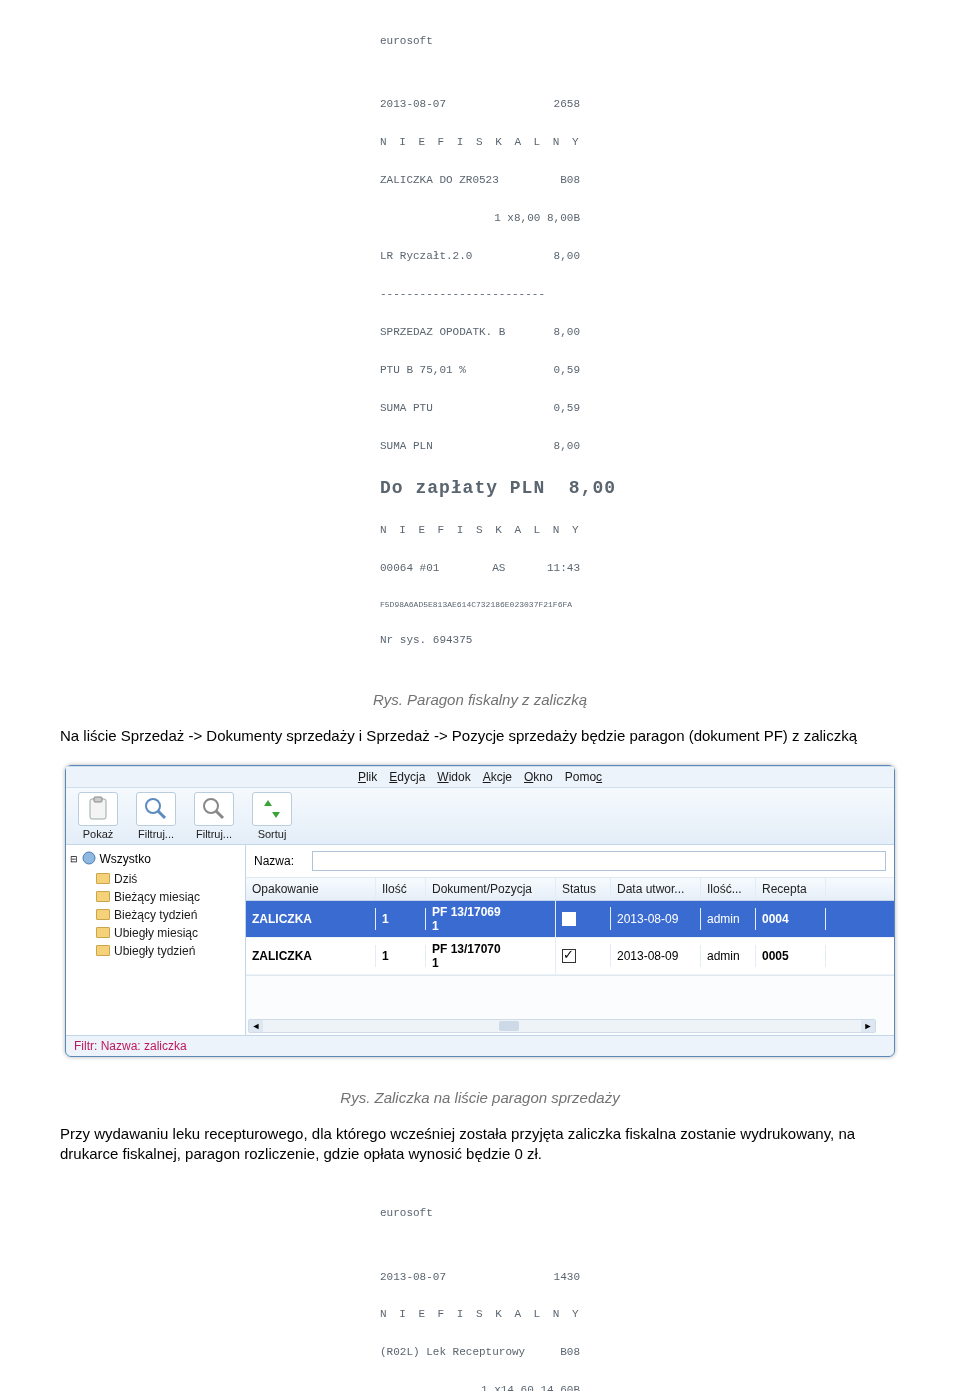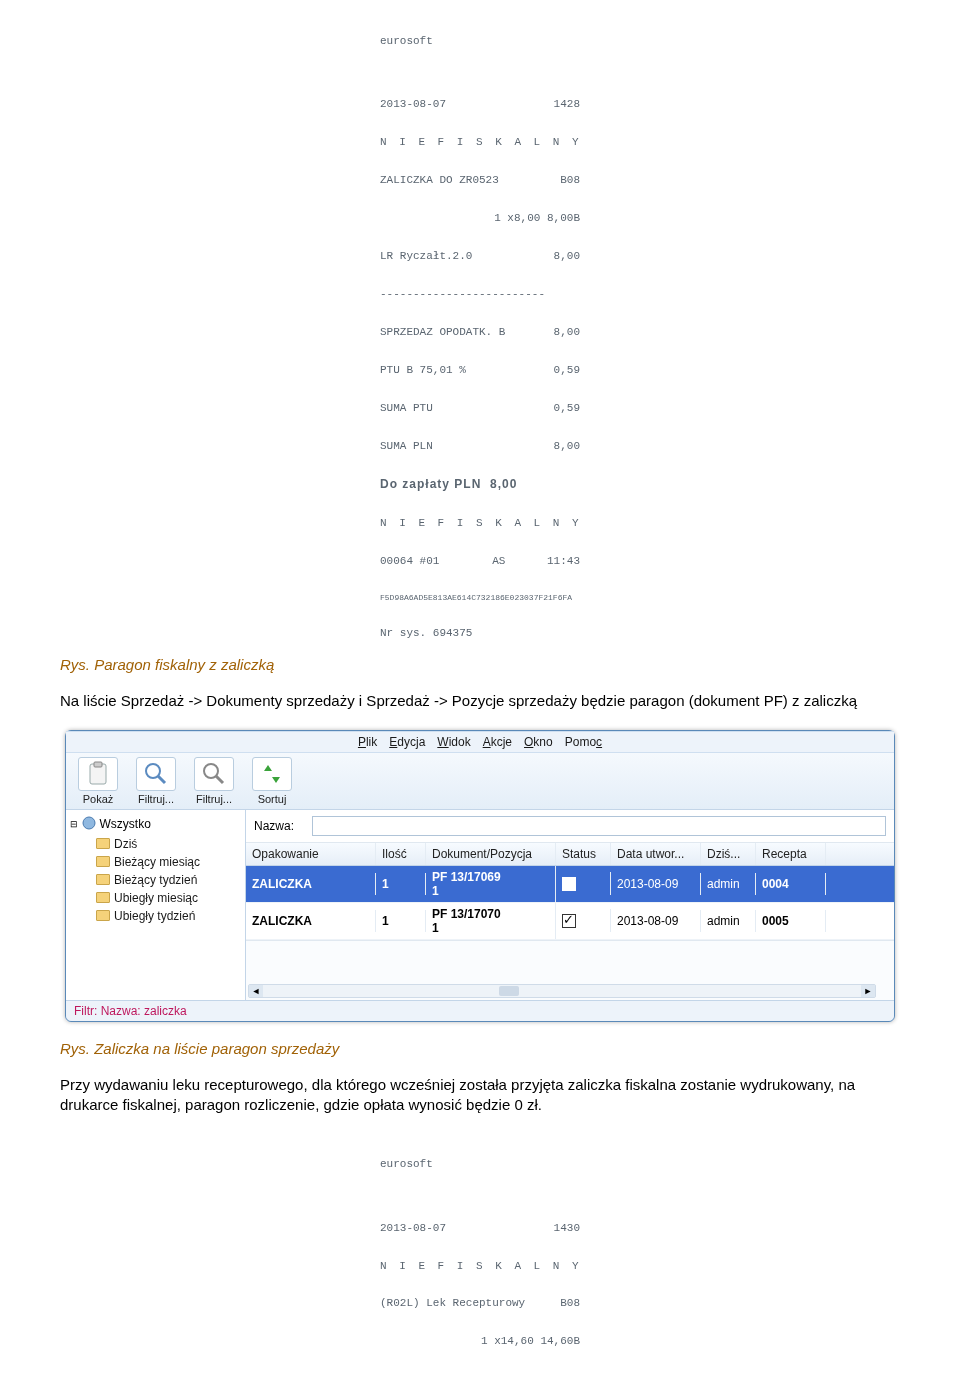--- a/index.html
+++ b/index.html
@@ -197,7 +197,7 @@
 <div class="receipt">
   <div class="center">eurosoft</div>
   <br>
-  <div class="row"><span>2013-08-07</span><span>1428</span></div>
+  <div class="row"><span>2013-08-07</span><span>2658</span></div>
   <div class="spaced">N I E F I S K A L N Y</div>
   <div class="row"><span>ZALICZKA DO ZR0523</span><span>B08</span></div>
   <div class="row"><span></span><span>1 x8,00 8,00B</span></div>

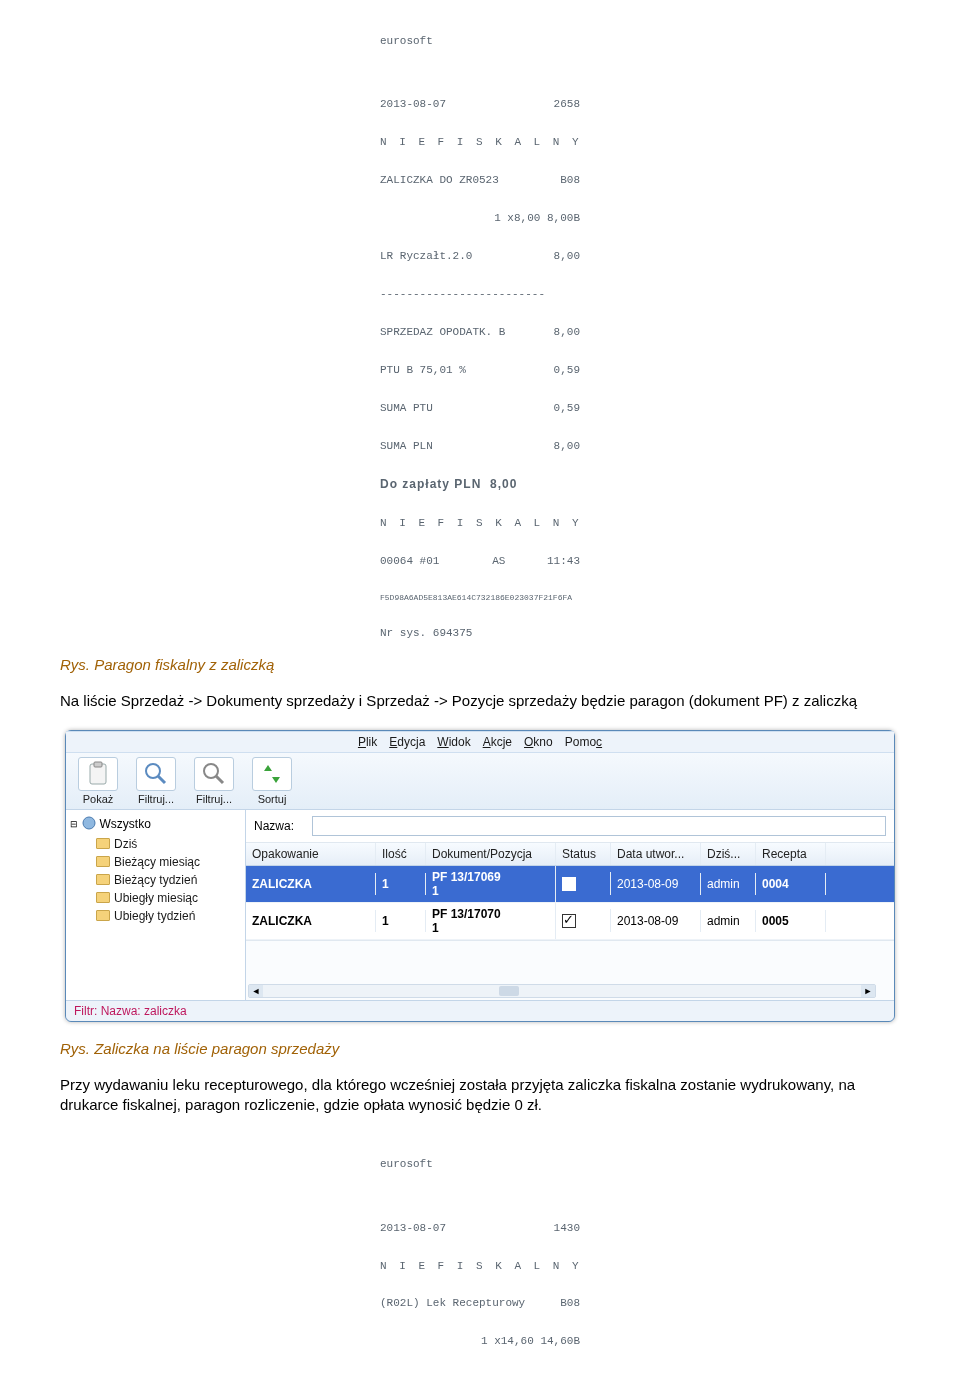--- a/index.html
+++ b/index.html
@@ -23,7 +23,7 @@
   }
   .receipt .center { text-align: left; }
   .receipt .row { display: flex; justify-content: space-between; }
-  .receipt .total { font-family: Liberation Sans, sans-serif; font-size: 12px; font-weight: bold; text-align: left; letter-spacing: 1px; }
+  .receipt .total { font-family: Liberation Mono, monospace; font-size: 18px; font-weight: bold; text-align: left; letter-spacing: 1px; }
   .receipt .spaced { letter-spacing: 3px; text-align: center; }
   .caption {
     font-style: italic;

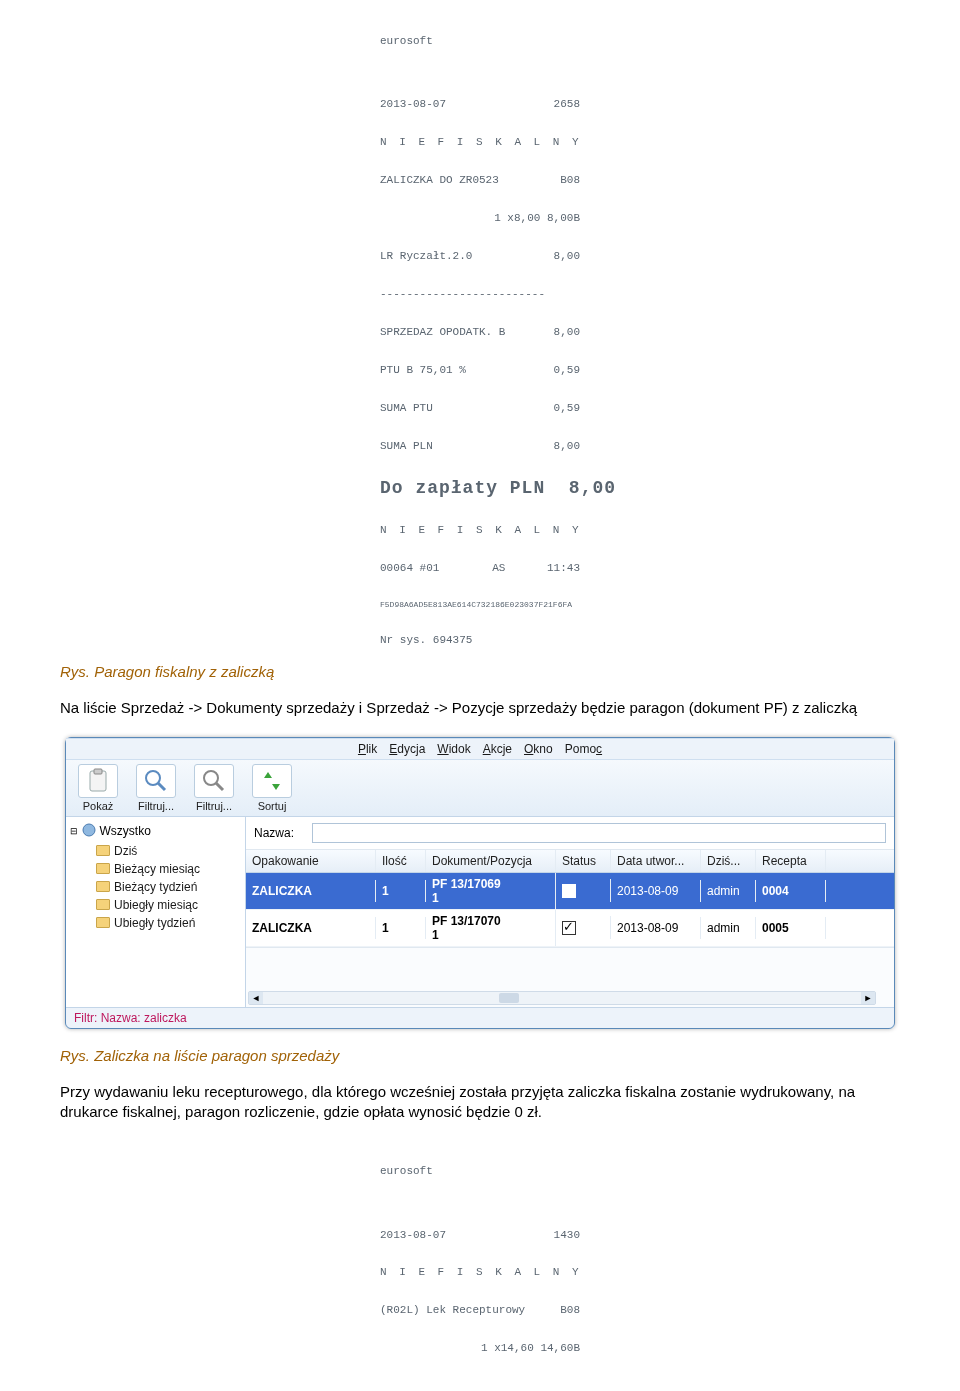--- a/index.html
+++ b/index.html
@@ -27,8 +27,9 @@
   .receipt .spaced { letter-spacing: 3px; text-align: center; }
   .caption {
     font-style: italic;
-    color: #a16207;
-    margin: 4px 60px 18px;
+    color: #737373;
+    text-align: center;
+    margin: 32px 60px 18px;
     font-size: 15px;
   }
   .body-text {

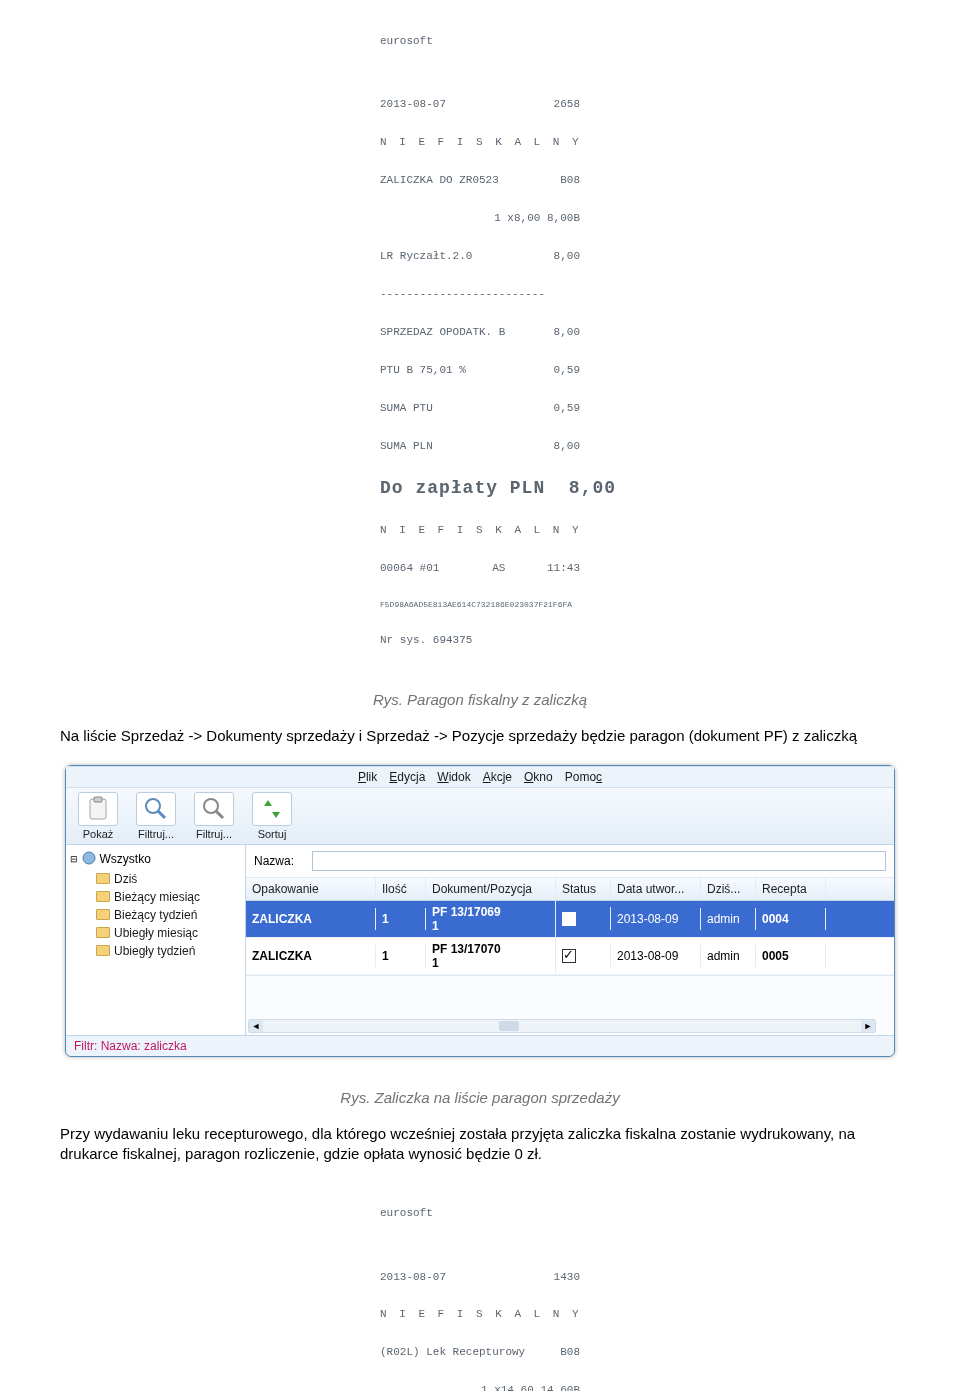--- a/index.html
+++ b/index.html
@@ -314,7 +314,7 @@
           <div>Dokument/Pozycja</div>
           <div>Status</div>
           <div>Data utwor...</div>
-          <div>Dziś...</div>
+          <div>Ilość...</div>
           <div>Recepta</div>
         </div>
 

